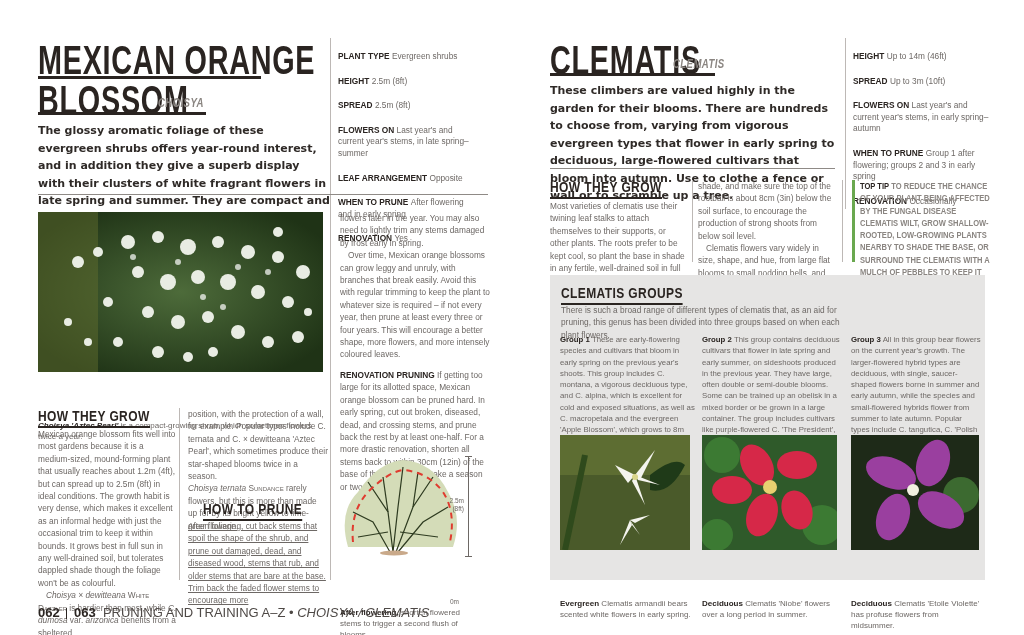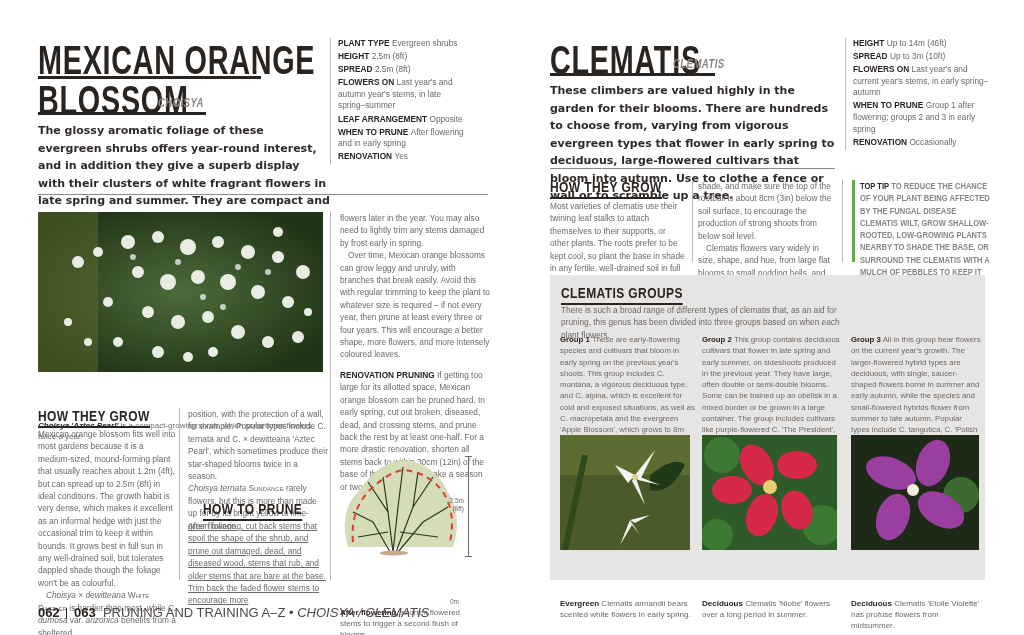--- a/index.html
+++ b/index.html
@@ -15,7 +15,7 @@
   .latin { font-family: "Liberation Sans", sans-serif; font-style: italic; font-weight: bold; color: #8a8581; font-size: 12px; transform: scaleX(0.8); transform-origin: left bottom; display: inline-block; letter-spacing: 0.5px; }
   .intro { font-family: "DejaVu Sans", sans-serif; font-weight: bold; font-size: 11px; line-height: 17.5px; color: #2f2a27; }
   .facts { font-size: 8.3px; line-height: 11.6px; color: #6d6865; border-left: 1px solid #bdb8b5; padding-left: 7px; }
-  .facts .row { margin-bottom: 1.5px; }
+  .facts .row { margin-bottom: 1.5px; margin-top: 13px; }
   .facts .k { font-weight: bold; color: #2a2421; font-size: 8.3px; text-transform: uppercase; }
   .body { font-size: 8.3px; line-height: 12.4px; color: #6d6865; }
   .body i { font-style: italic; }

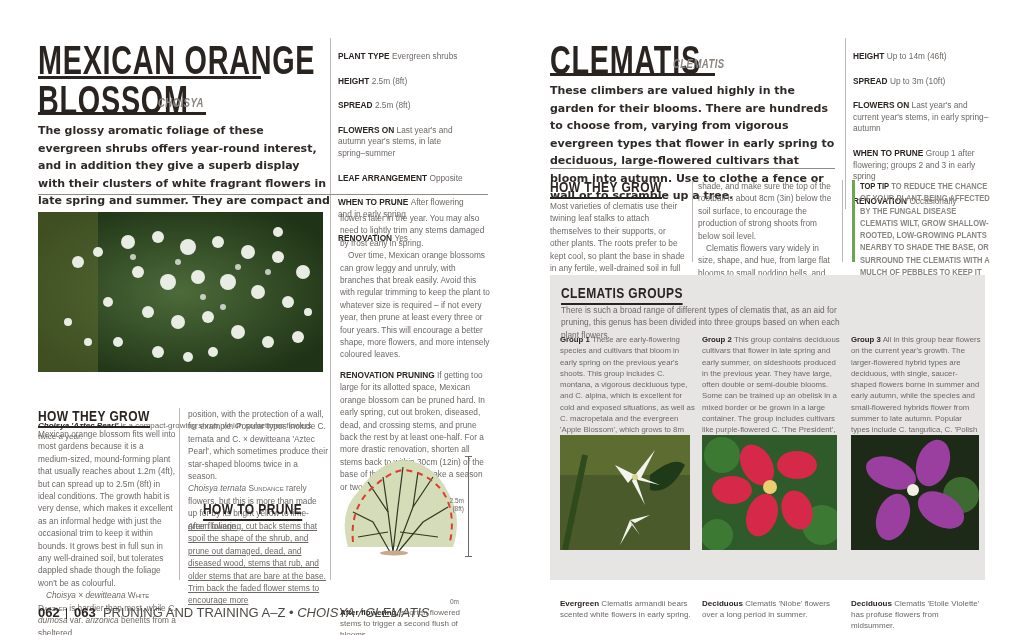--- a/index.html
+++ b/index.html
@@ -52,7 +52,7 @@
       <div class="row"><span class="k">PLANT TYPE </span><span>Evergreen shrubs</span></div>
       <div class="row"><span class="k">HEIGHT </span><span>2.5m (8ft)</span></div>
       <div class="row"><span class="k">SPREAD </span><span>2.5m (8ft)</span></div>
-      <div class="row"><span class="k">FLOWERS ON </span><span>Last year's and autumn year's stems, in late spring–summer</span></div>
+      <div class="row"><span class="k">FLOWERS ON </span><span>Last year's and current year's stems, in late spring–summer</span></div>
       <div class="row"><span class="k">LEAF ARRANGEMENT </span><span>Opposite</span></div>
       <div class="row"><span class="k">WHEN TO PRUNE </span><span>After flowering and in early spring</span></div>
       <div class="row"><span class="k">RENOVATION </span><span>Yes</span></div>

